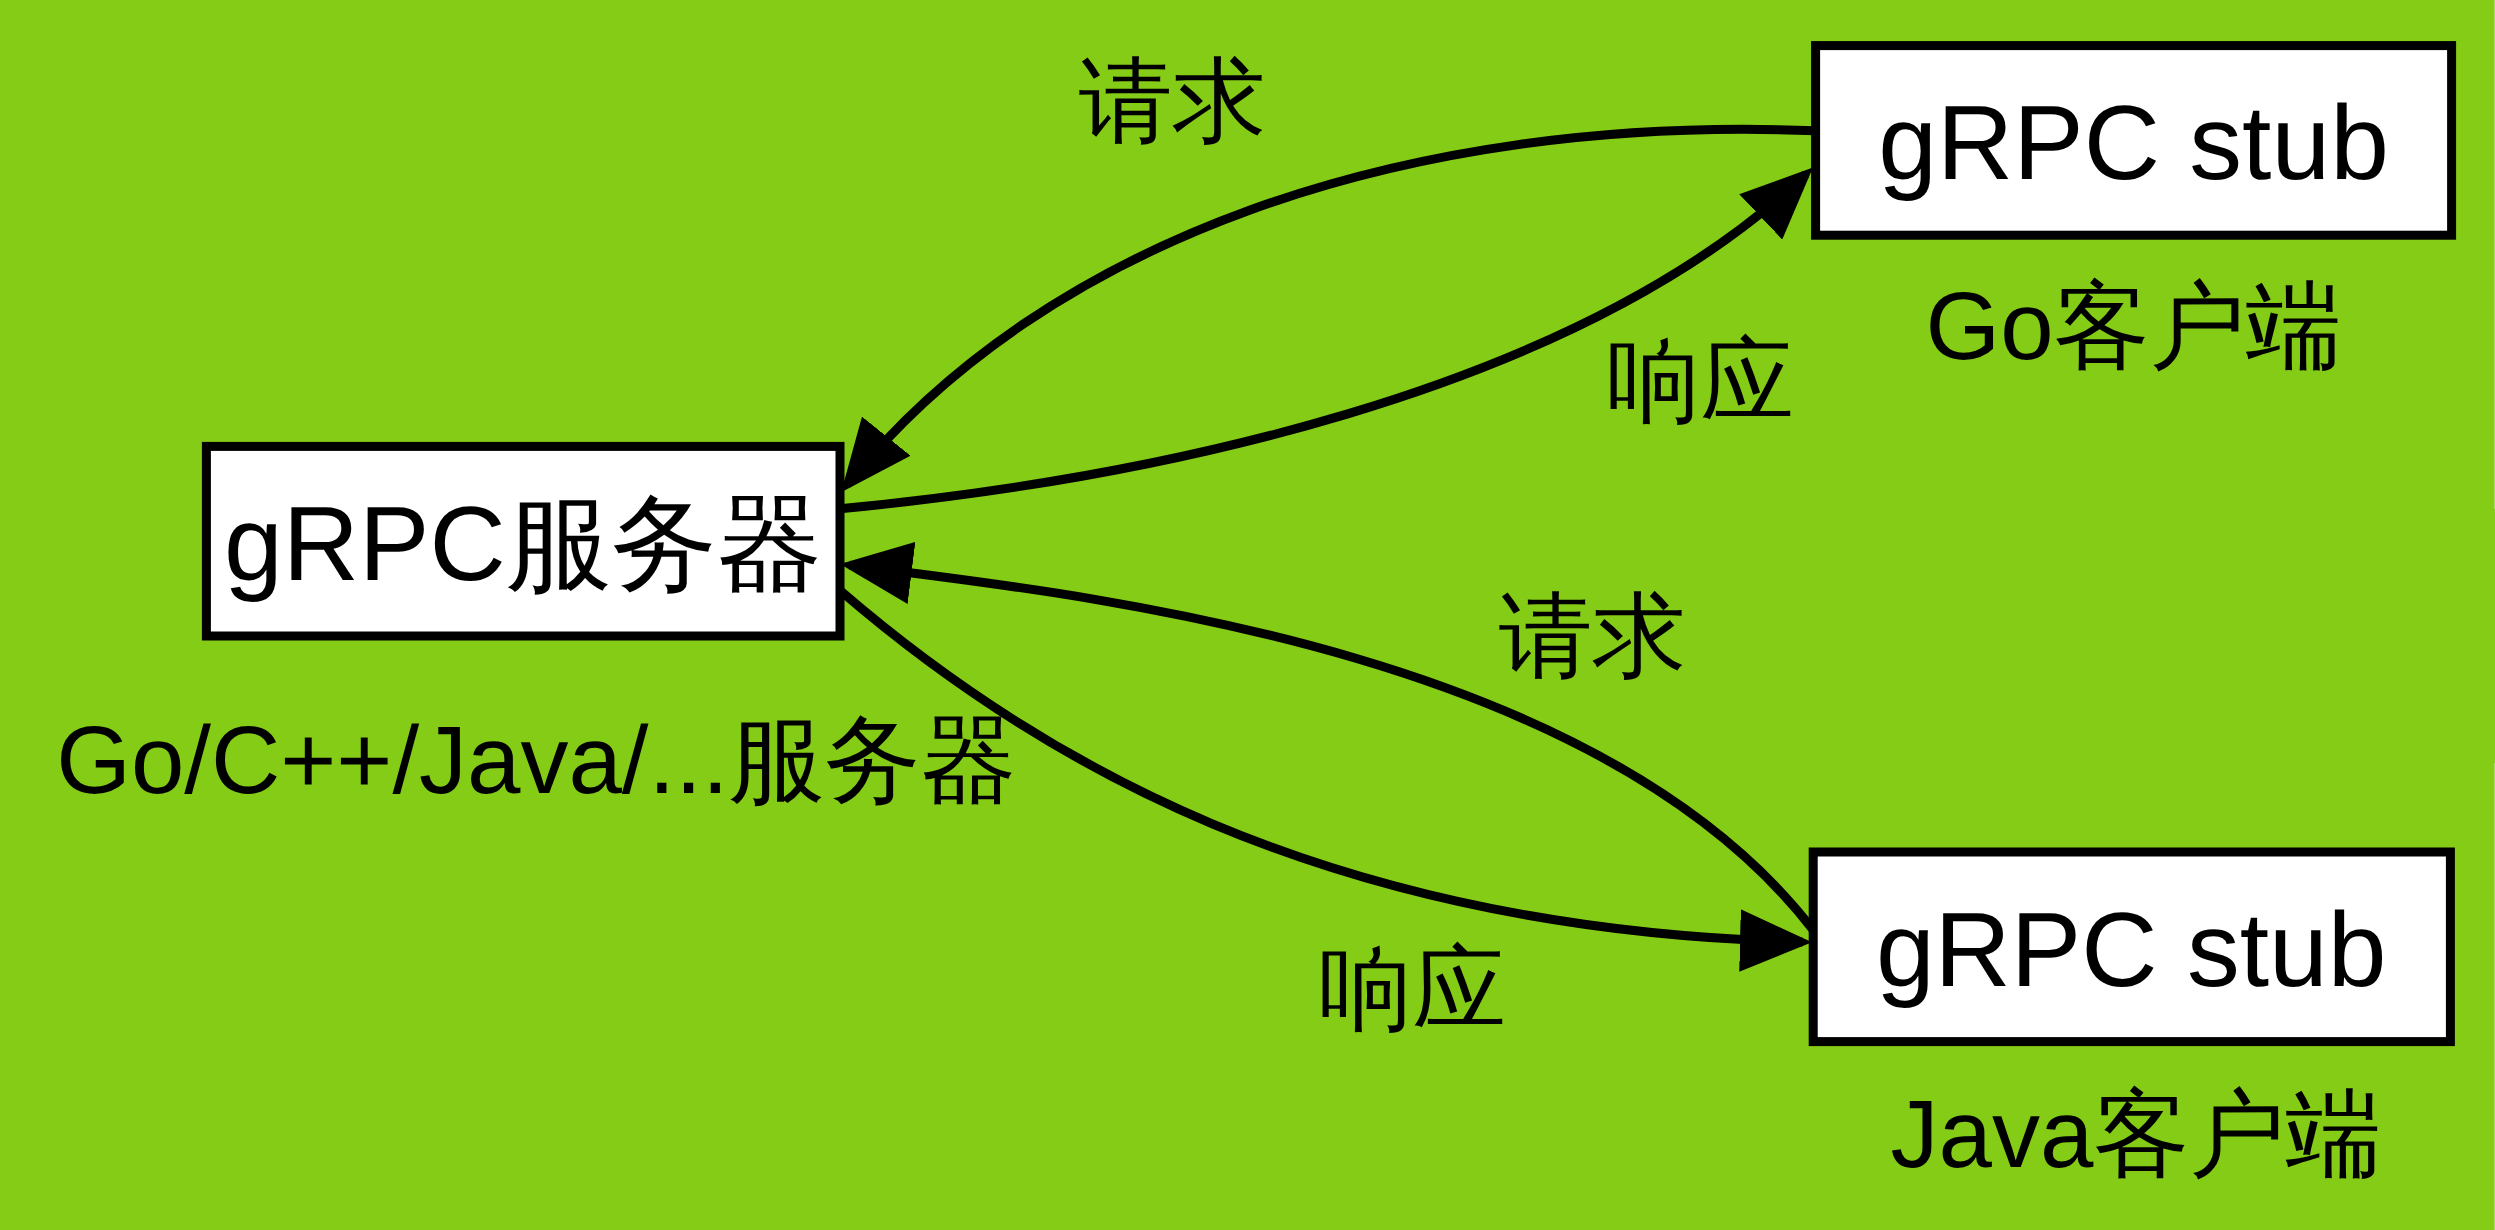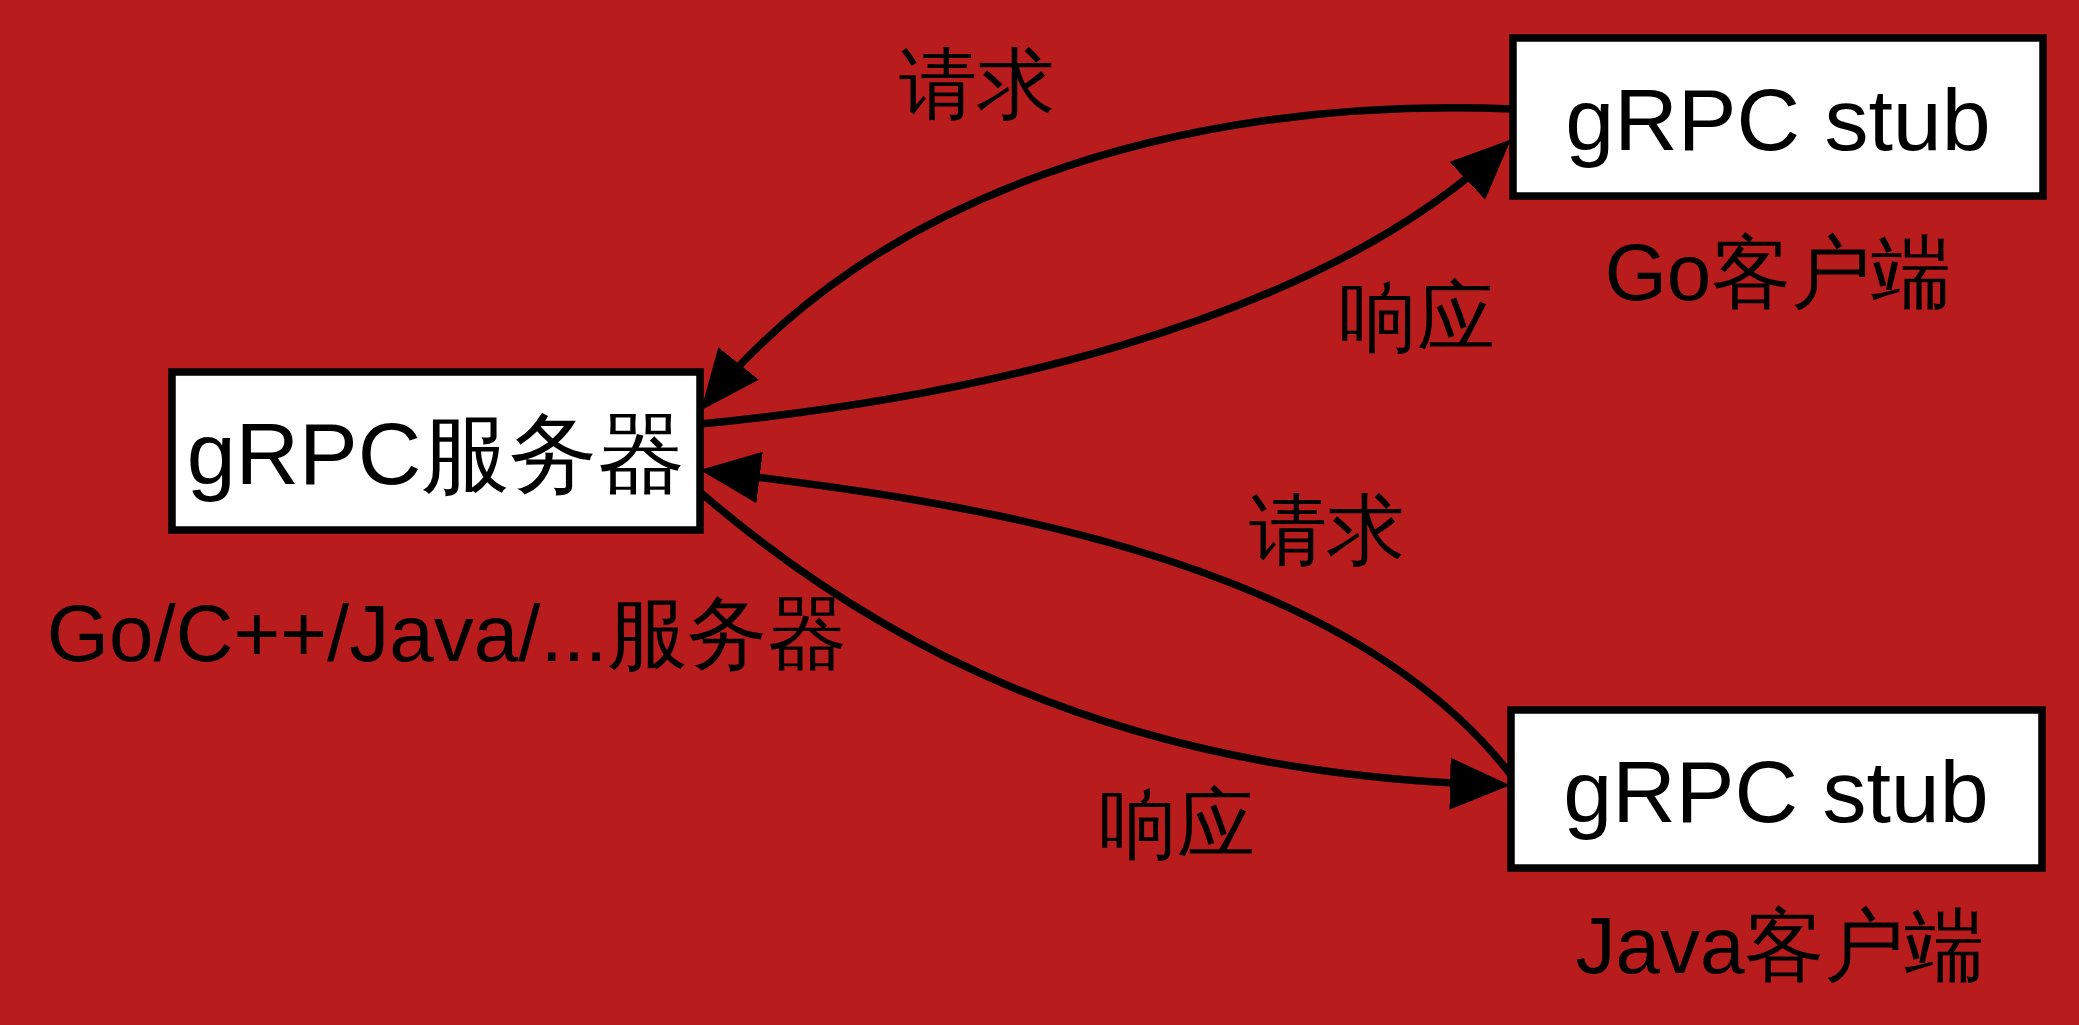--- a/index.html
+++ b/index.html
@@ -10,7 +10,7 @@
   }
   .diagram-wrap {
     width: 100%;
-    background: #b91c1c;
+    background: #84cc16;
   }
   svg {
     display: block;

